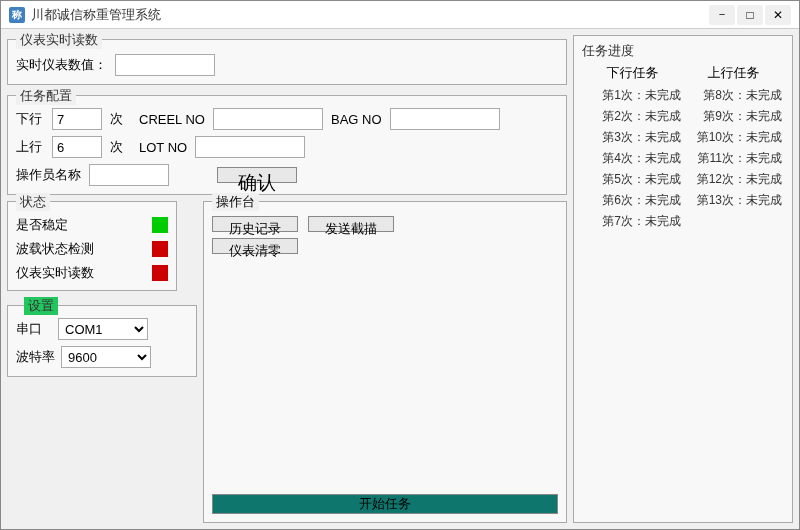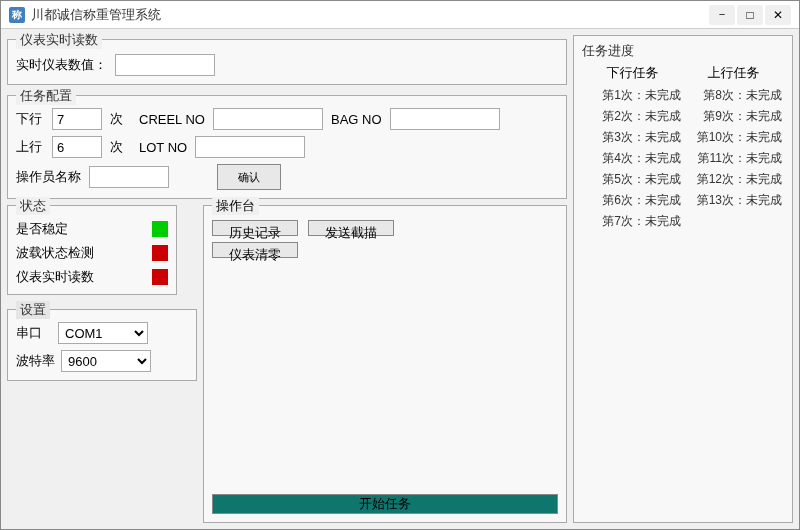--- a/index.html
+++ b/index.html
@@ -147,11 +147,11 @@
     }
     .confirm-btn {
       padding: 2px 20px;
-      height: 26px;
+      height: 16px;
       border: 1px solid #888;
       background: #e8e8e8;
       cursor: pointer;
-      font-size: 11px;
+      font-size: 19px;
       font-family: inherit;
     }
 

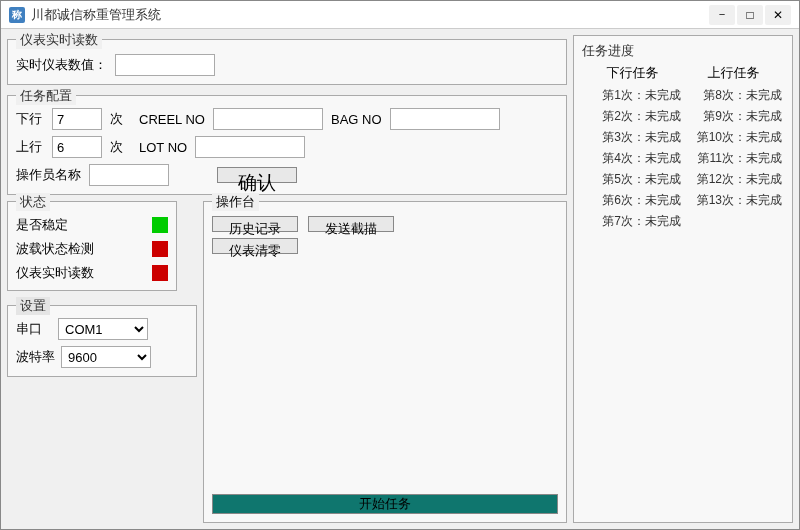--- a/index.html
+++ b/index.html
@@ -207,8 +207,8 @@
     .settings-title {
       position: absolute;
       top: -9px;
-      left: 8px;
-      background: #e5e5e5;
+      left: 16px;
+      background: #22c55e;
       padding: 0 4px;
       font-size: 13px;
     }

